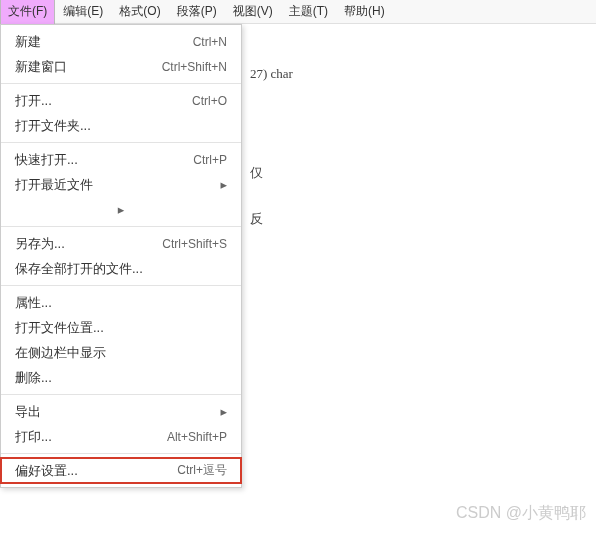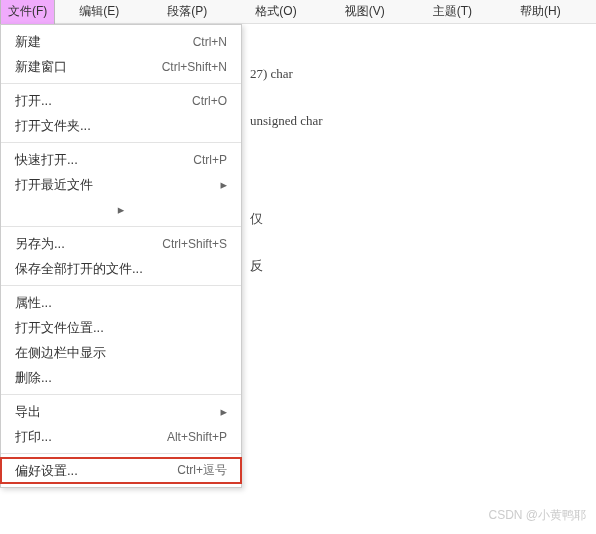--- a/index.html
+++ b/index.html
@@ -5,7 +5,7 @@
 * { box-sizing: border-box; margin: 0; padding: 0; }
 body { font-family: "Microsoft YaHei", sans-serif; font-size: 13px; color: #333; background: #fff; width: 596px; height: 534px; overflow: hidden; position: relative; }
 .menubar { display: flex; height: 24px; align-items: center; border-bottom: 1px solid #e0e0e0; background: #f8f8f8; }
-.menubar-item { padding: 3px 24px; font-size: 12px; cursor: default; }
+.menubar-item { padding: 3px 8px; font-size: 12px; cursor: default; }
 .menubar-item.active { background: #f0abfc; border: 1px solid #bbb; padding: 10px 7px; }
 .dropdown { position: absolute; left: 0; top: 24px; width: 242px; background: #fff; border: 1px solid #ccc; box-shadow: 2px 2px 5px rgba(0,0,0,0.15); padding: 4px 0; }
 .menu-item { display: flex; justify-content: center; align-items: center; padding: 4px 14px; height: 25px; font-size: 13px; color: #333; }

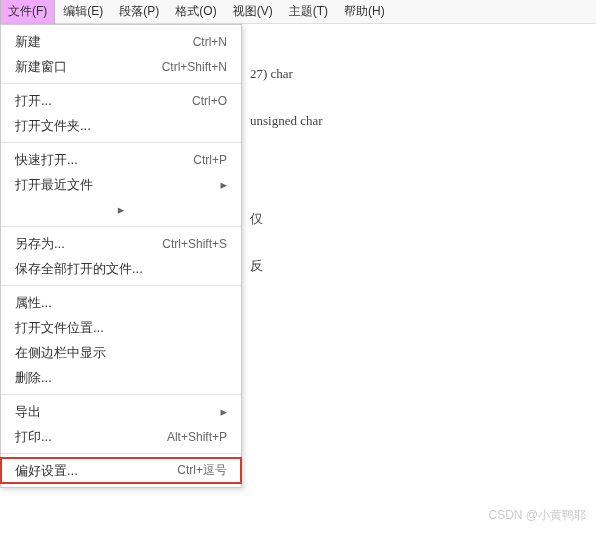--- a/index.html
+++ b/index.html
@@ -23,8 +23,8 @@
 <div class="menubar">
   <div class="menubar-item active">文件(F)</div>
   <div class="menubar-item">编辑(E)</div>
+  <div class="menubar-item">格式(O)</div>
   <div class="menubar-item">段落(P)</div>
-  <div class="menubar-item">格式(O)</div>
   <div class="menubar-item">视图(V)</div>
   <div class="menubar-item">主题(T)</div>
   <div class="menubar-item">帮助(H)</div>

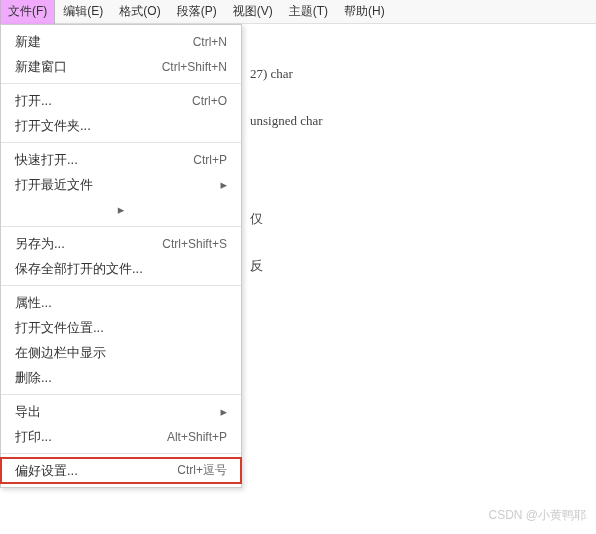--- a/index.html
+++ b/index.html
@@ -32,7 +32,6 @@
 
 <div class="bg">
   <div>27)    char</div>
-  <div style="margin-top:18px">unsigned char</div>
   <div style="margin-top:70px">仅</div>
   <div style="margin-top:18px">反</div>
 </div>

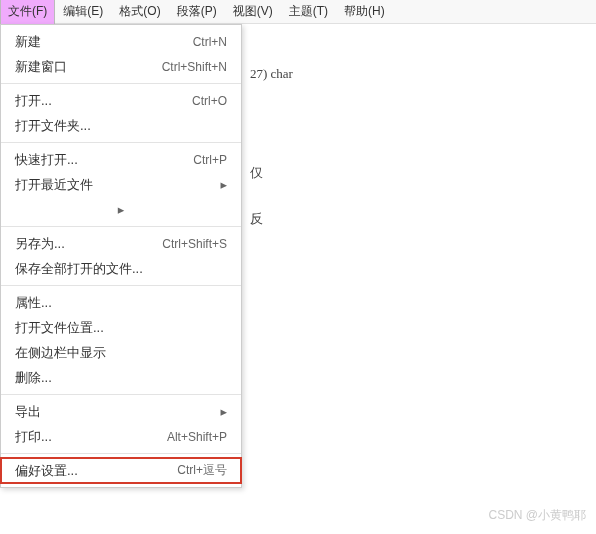--- a/index.html
+++ b/index.html
@@ -15,7 +15,7 @@
 .sep { height: 1px; background: #e3e3e3; margin: 4px 0; }
 .menu-item.hl { outline: 2px solid #d43b2a; outline-offset: -1px; }
 .bg { position: absolute; left: 250px; top: 60px; color: #444; font-size: 13px; line-height: 2.2; font-family: Liberation Serif, serif; }
-.watermark { position: absolute; right: 10px; bottom: 10px; color: #ccc; font-size: 12px; }
+.watermark { position: absolute; right: 10px; bottom: 10px; color: #ccc; font-size: 16px; }
 </style>
 </head>
 <body>

